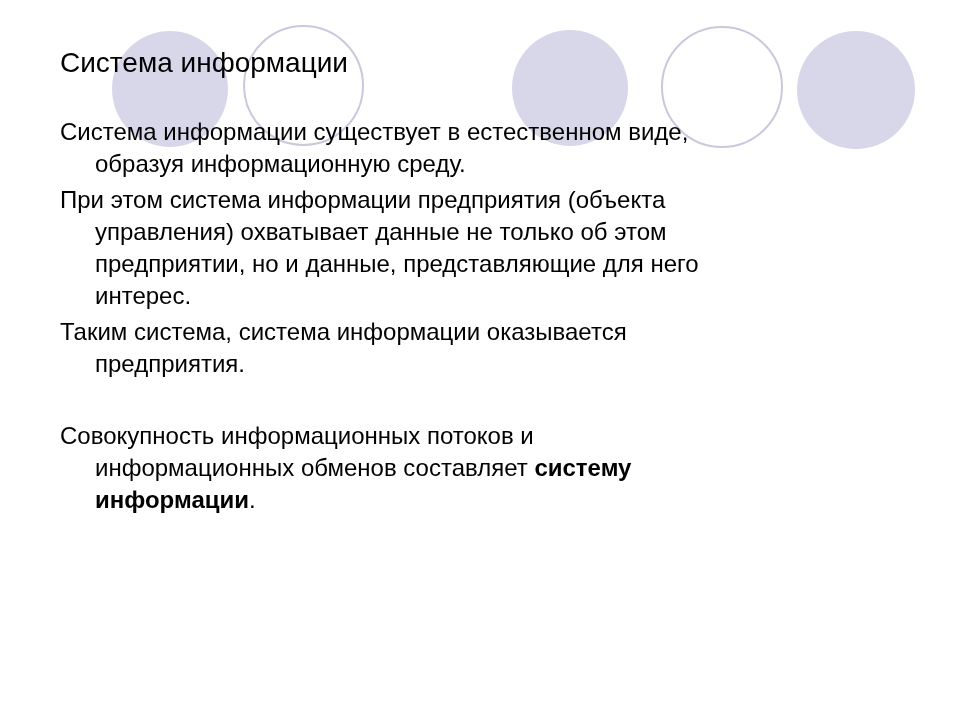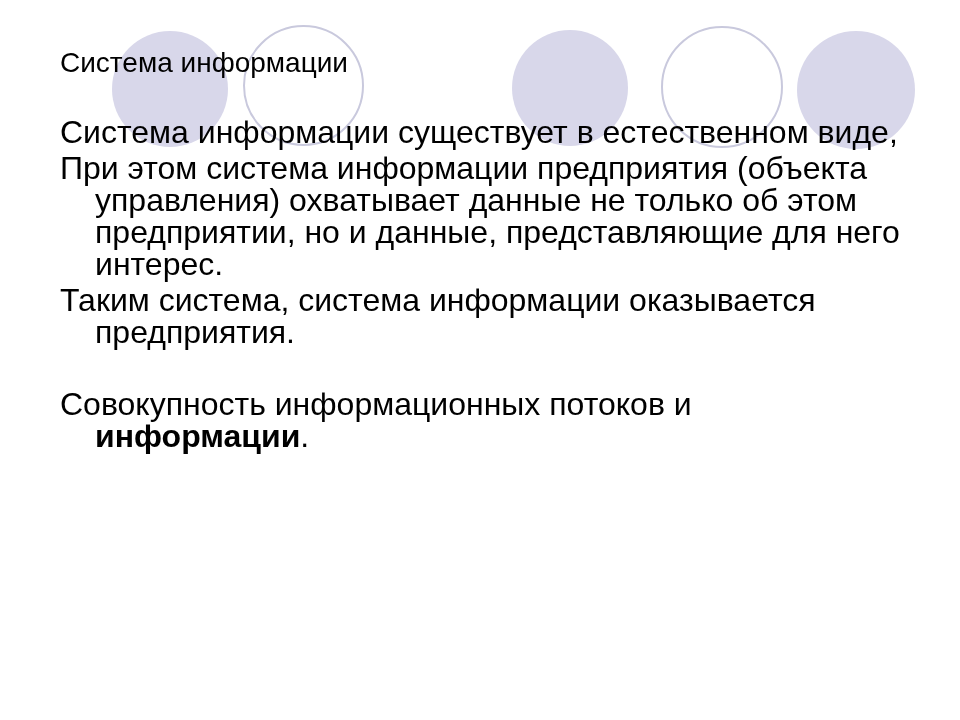--- a/index.html
+++ b/index.html
@@ -42,7 +42,7 @@
   .para { margin: 0 0 4px 0; }
   .para.empty { height: 32px; }
   .line {
-    font-size: 32px;
+    font-size: 24px;
     line-height: 32px;
     white-space: pre;
   }

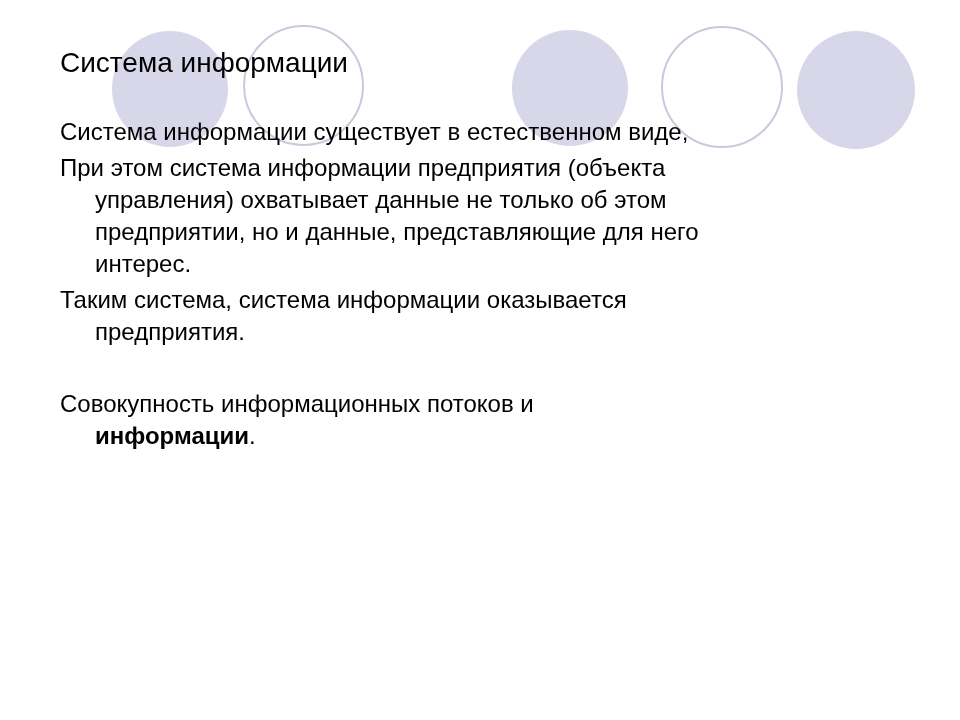--- a/index.html
+++ b/index.html
@@ -64,6 +64,7 @@
   <div class="body-text">
       <div class="para">
         <div class="line"><span>Система информации существует в естественном виде,</span></div>
+        <div class="line cont"><span>образуя информационную среду.</span></div>
       </div>
       <div class="para">
         <div class="line"><span>При этом система информации предприятия (объекта</span></div>

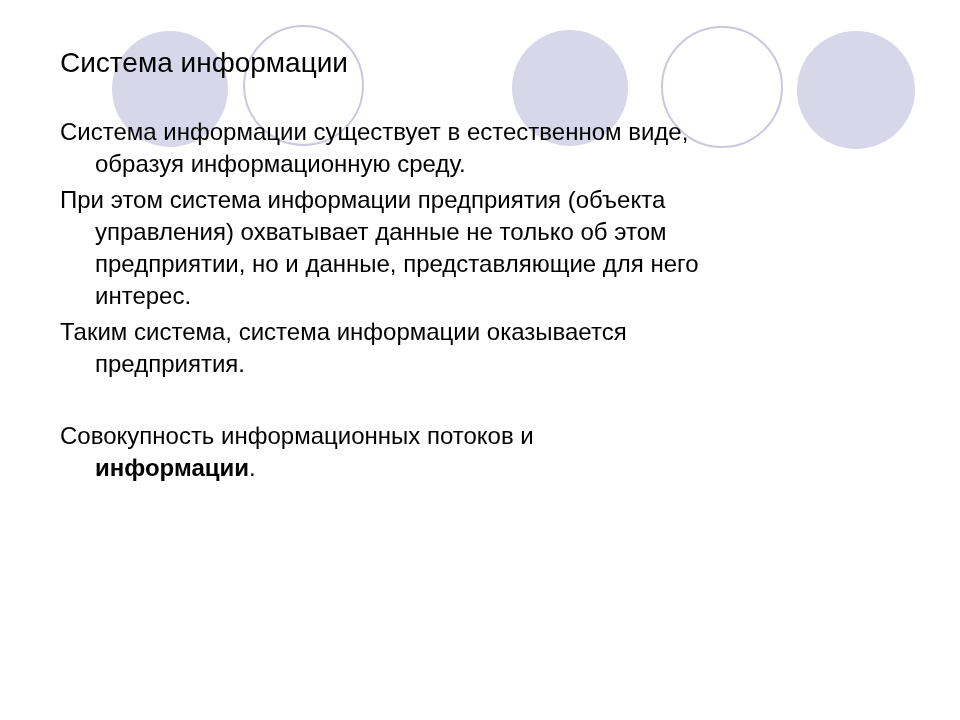--- a/index.html
+++ b/index.html
@@ -79,6 +79,7 @@
       <div class="para empty"></div>
       <div class="para">
         <div class="line"><span>Совокупность информационных потоков и</span></div>
+        <div class="line cont"><span>информационных обменов составляет </span><span class="bold">систему</span></div>
         <div class="line cont"><span class="bold">информации</span><span>.</span></div>
       </div>
     </div>

